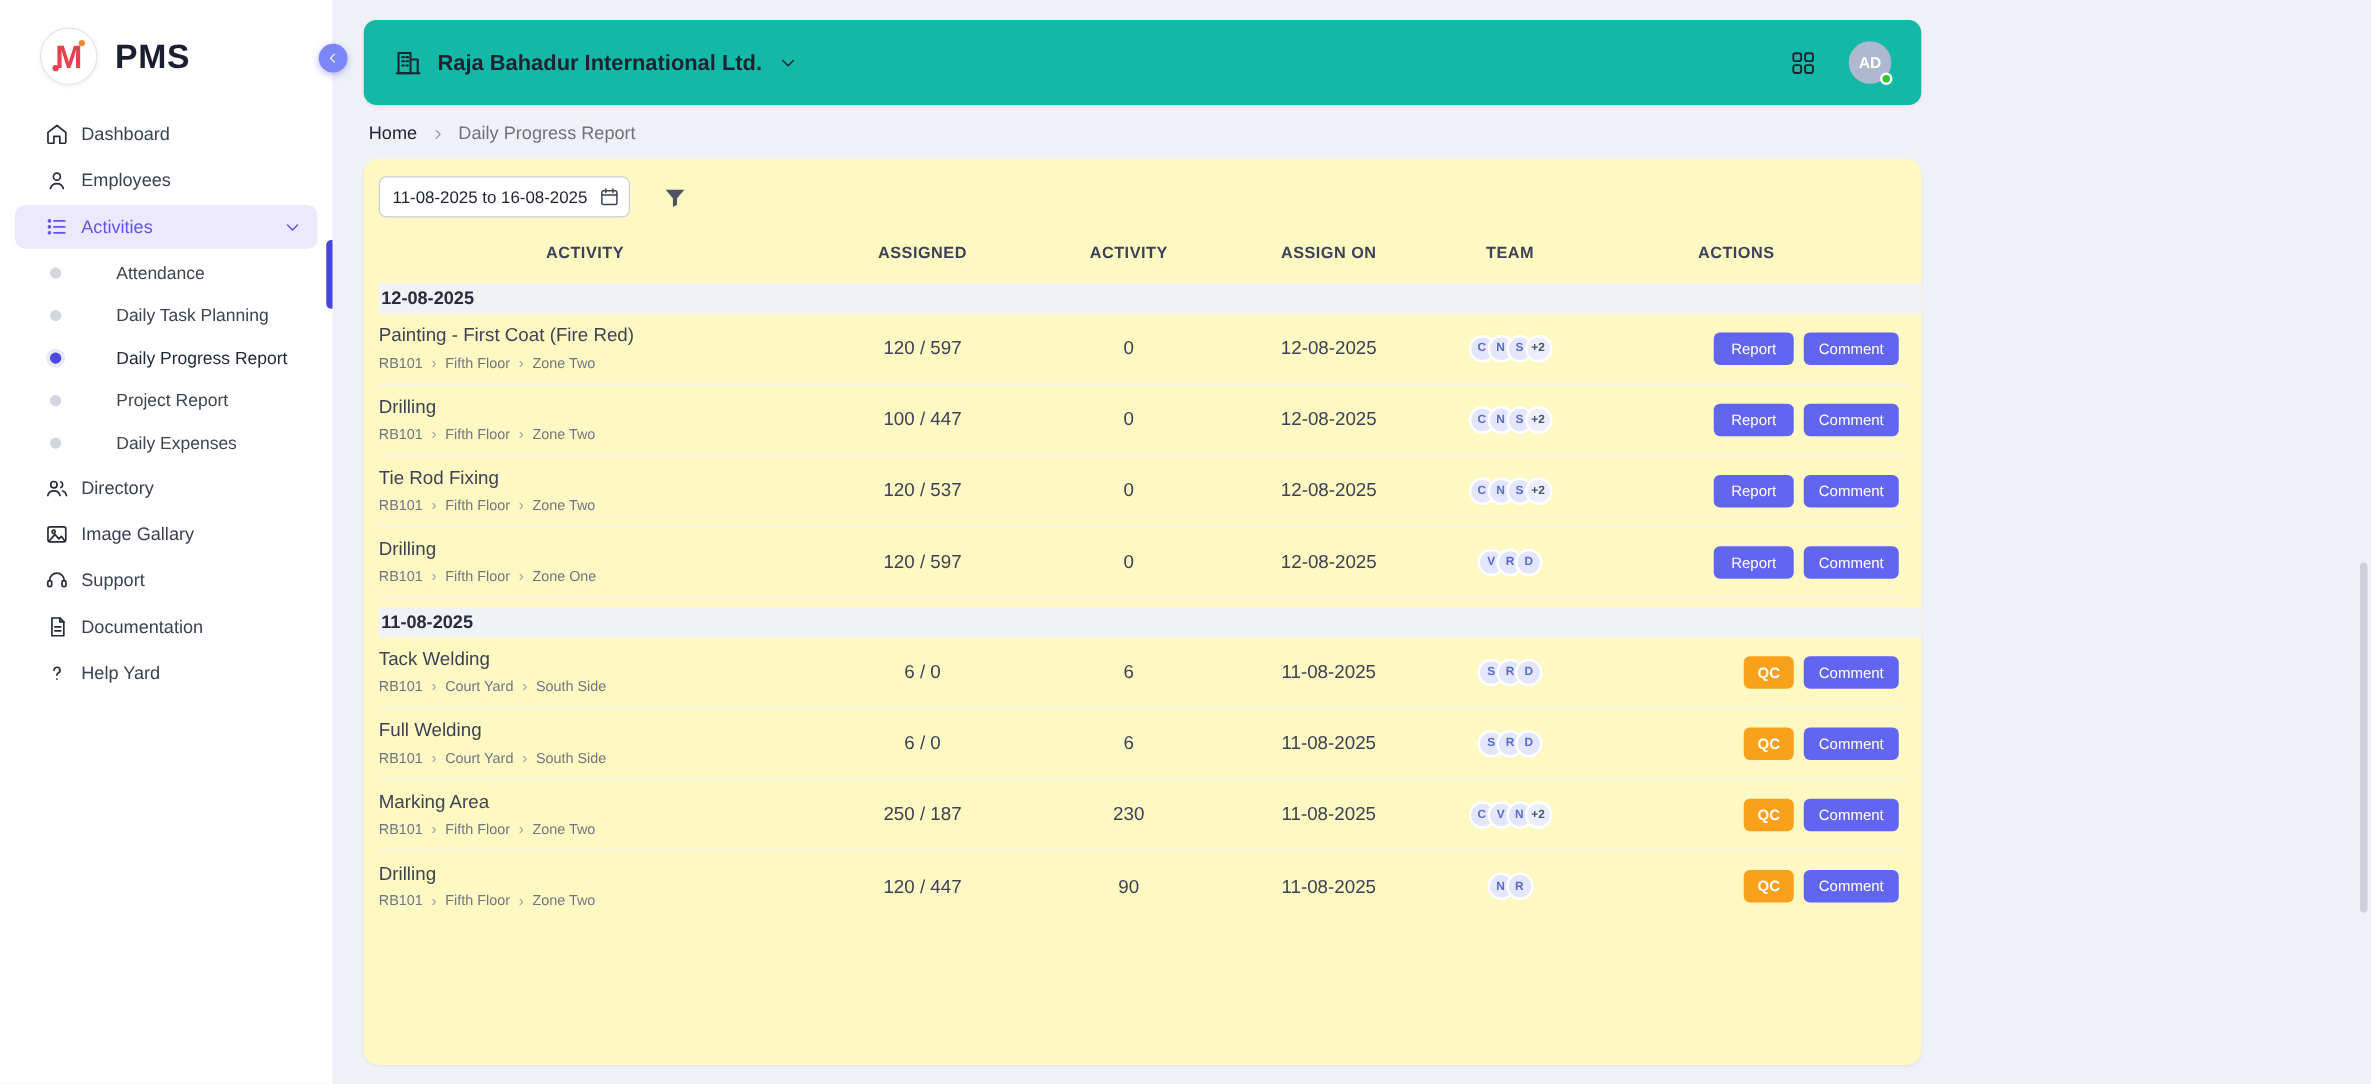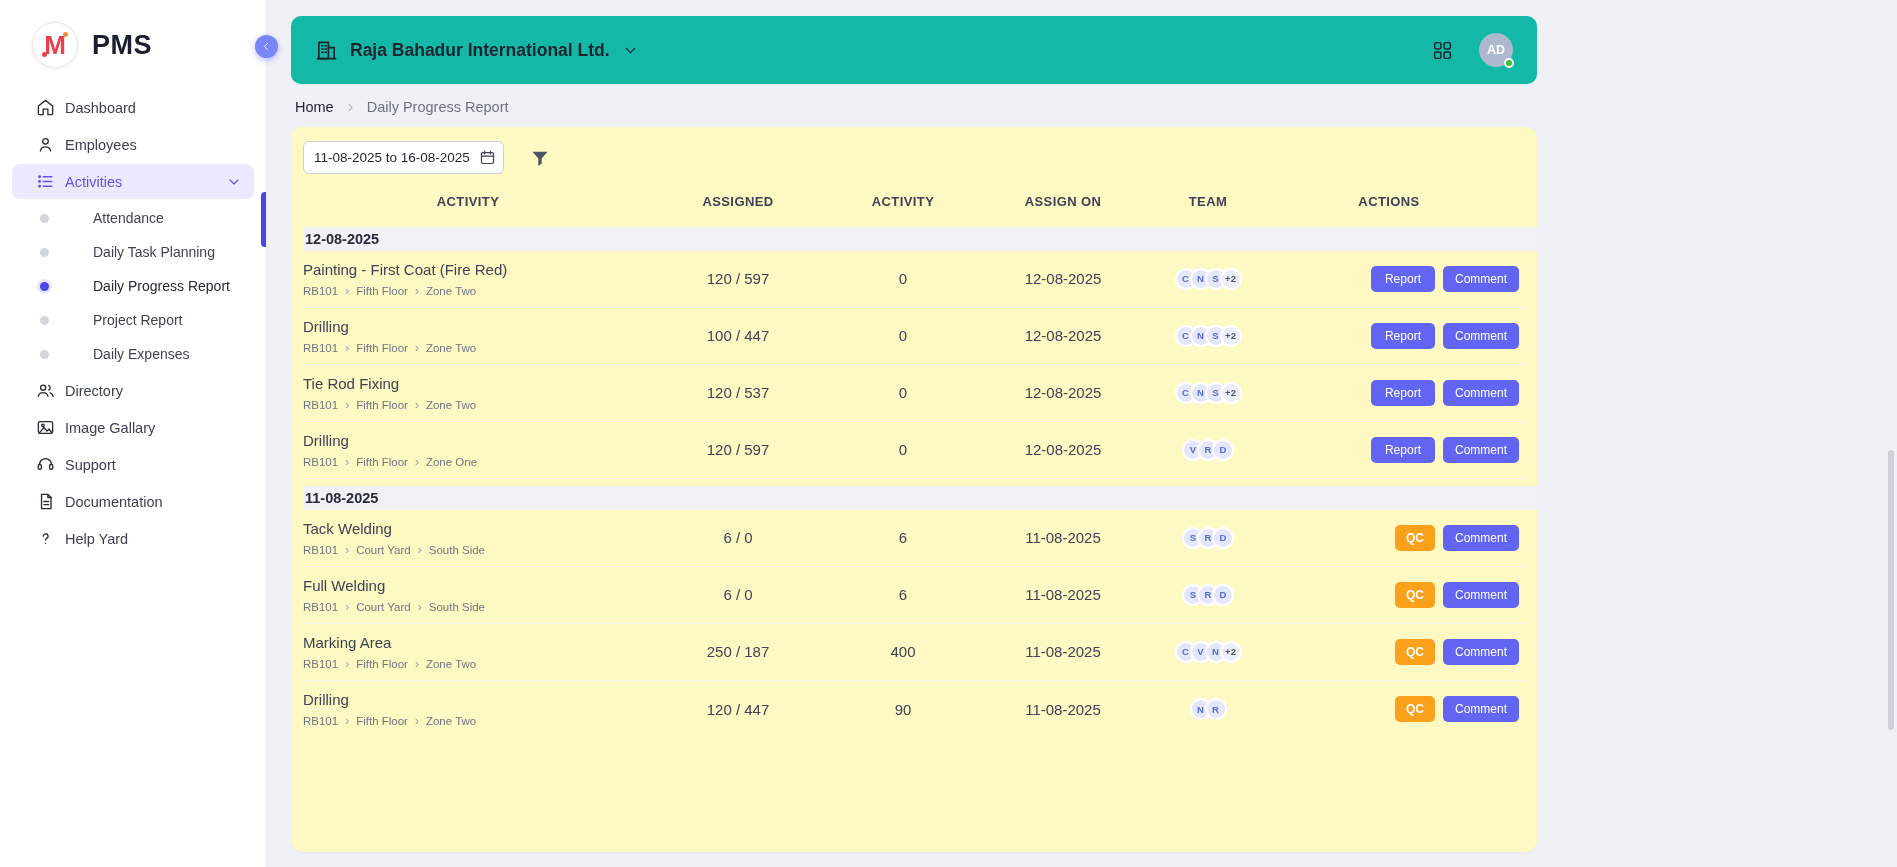--- a/index.html
+++ b/index.html
@@ -448,7 +448,7 @@
             </div>
           </div>
           <div class="num">250 / 187</div>
-          <div class="num">400</div>
+          <div class="num">230</div>
           <div class="num">11-08-2025</div>
           <div class="col-team">
             <span class="chip">C</span>

